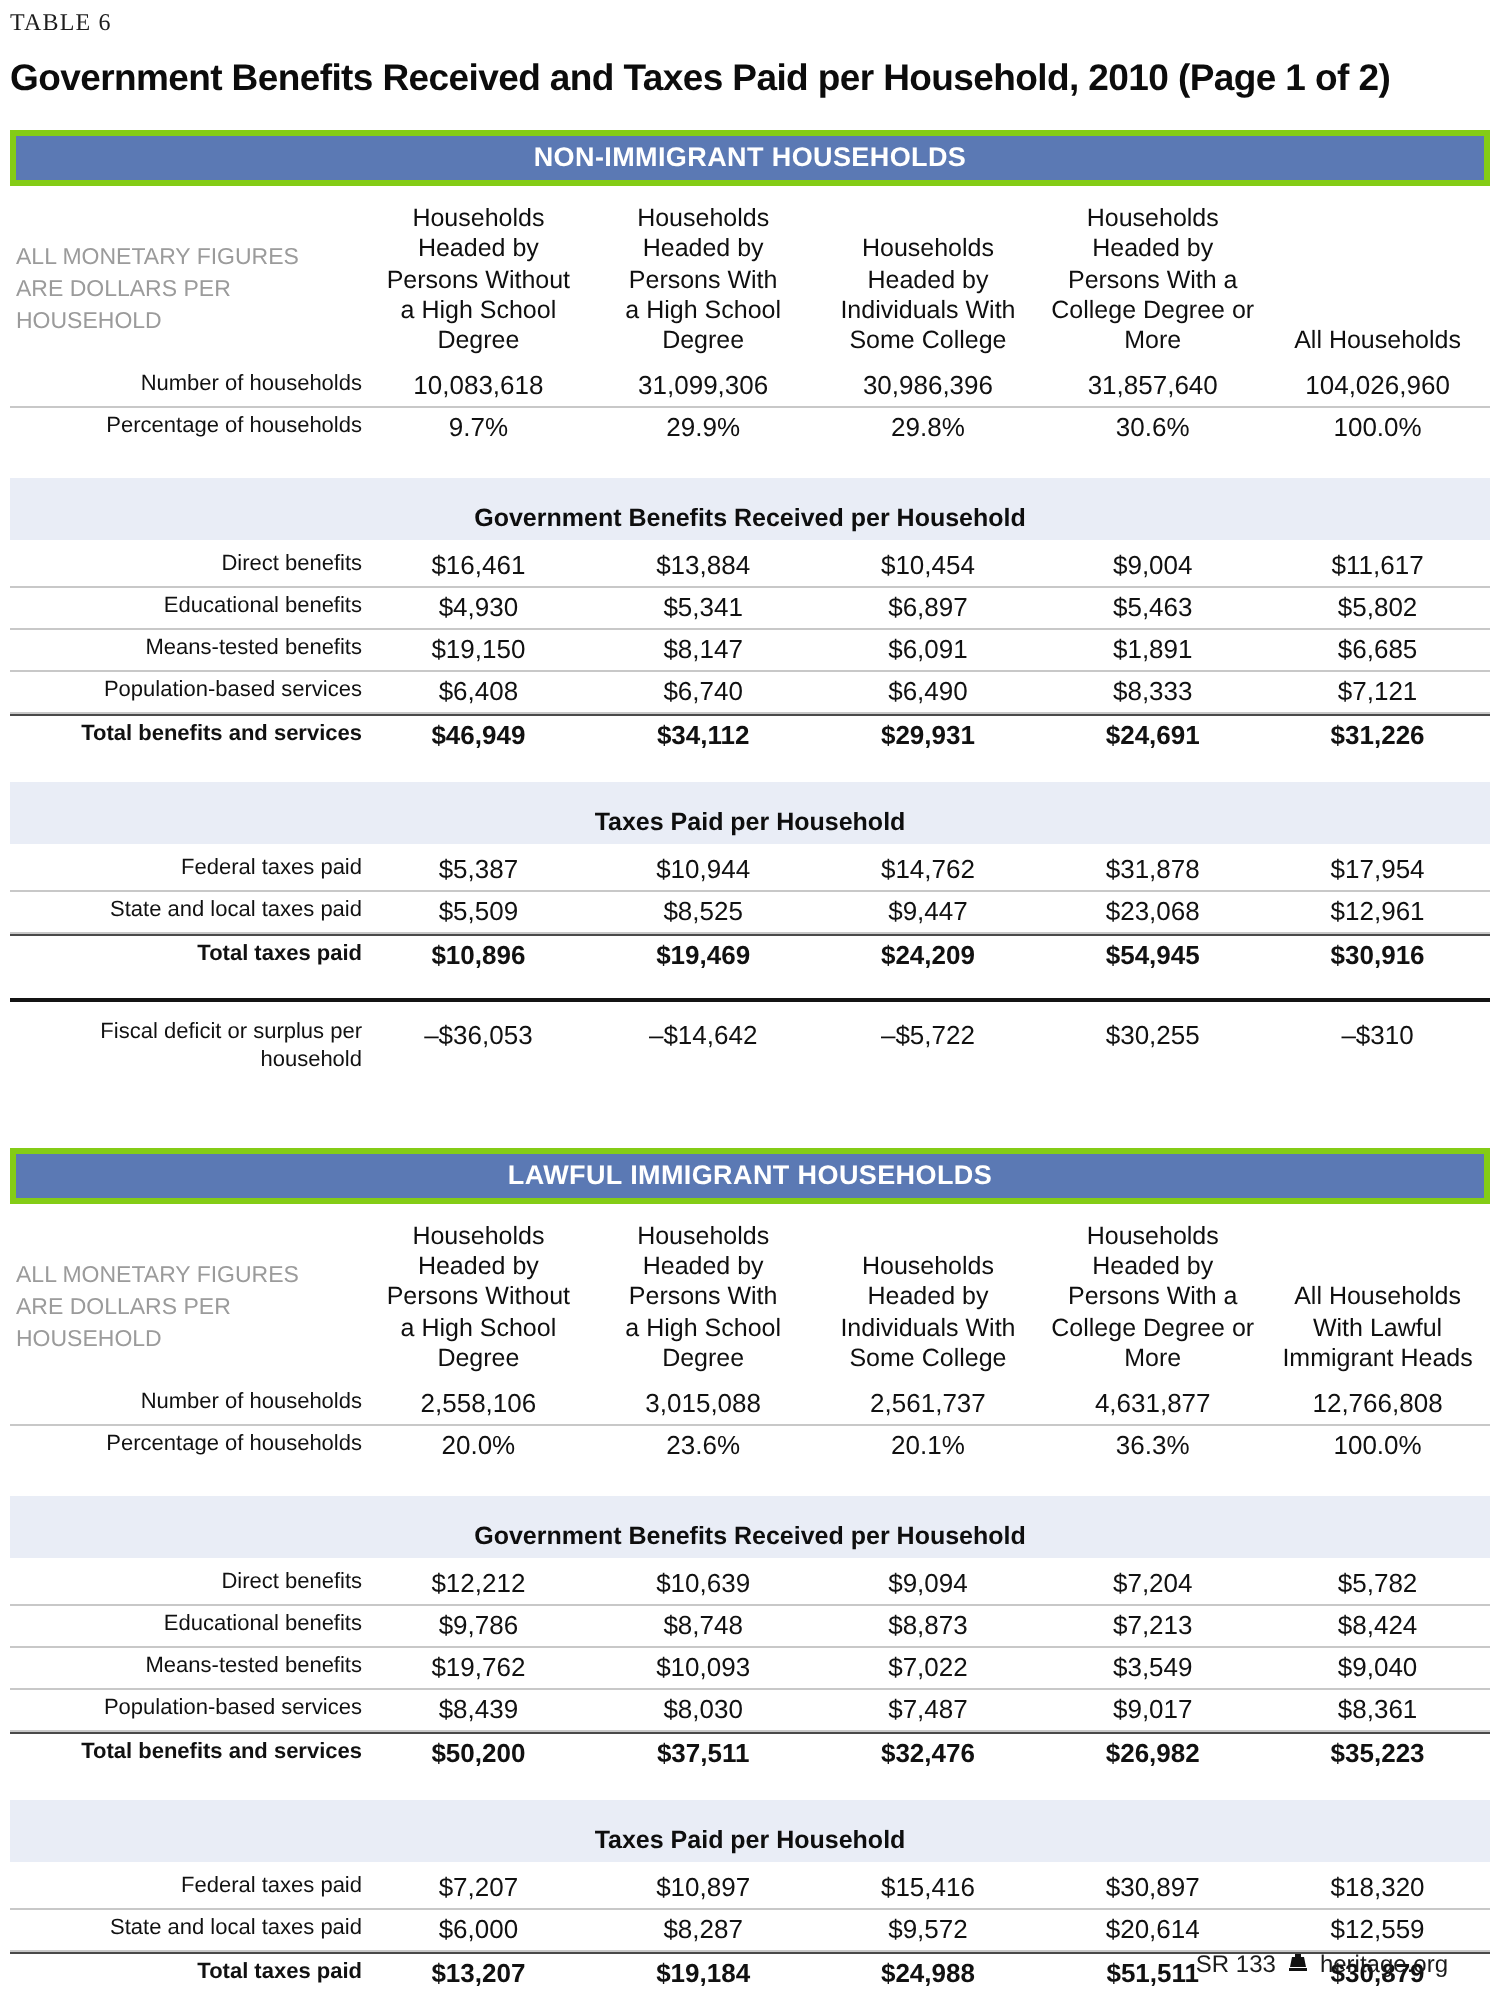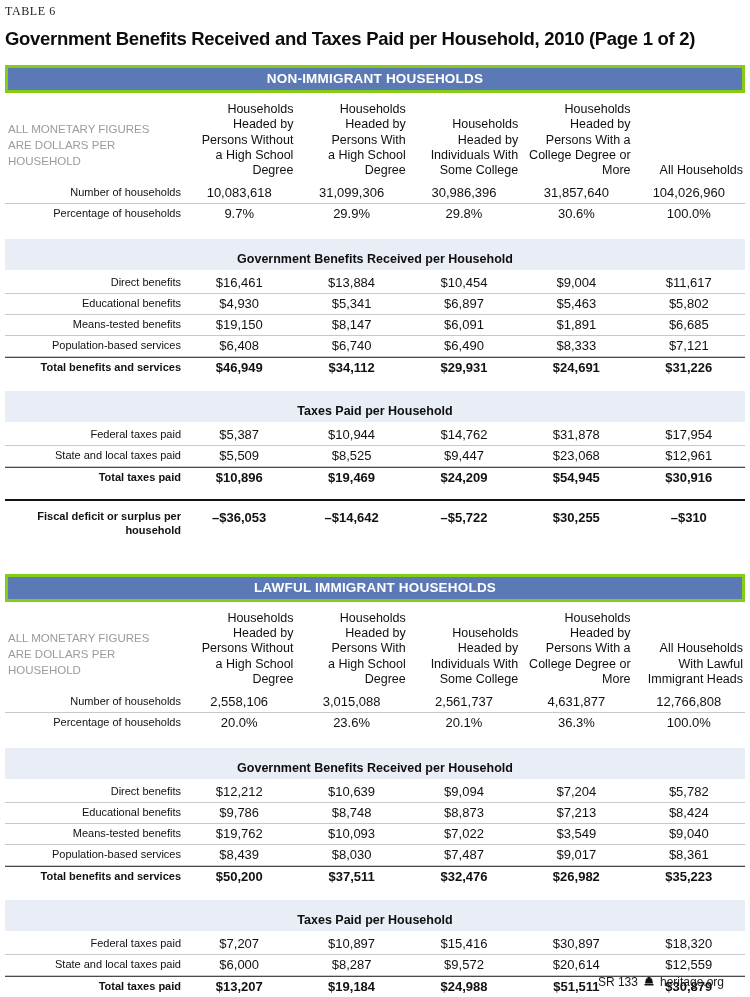--- a/index.html
+++ b/index.html
@@ -25,7 +25,7 @@
   col.cl{width:178px;}
   th.colhead{
     font-weight:normal;font-size:12.5px;line-height:1.22;vertical-align:bottom;
-    text-align:right;padding:9px 2px 5px;color:#0f0f0f;white-space:pre-line;
+    text-align:center;padding:9px 2px 5px;color:#0f0f0f;white-space:pre-line;
   }
   td.note{
     vertical-align:bottom;padding:0 14px 14px 3px;font-size:11.5px;line-height:1.4;

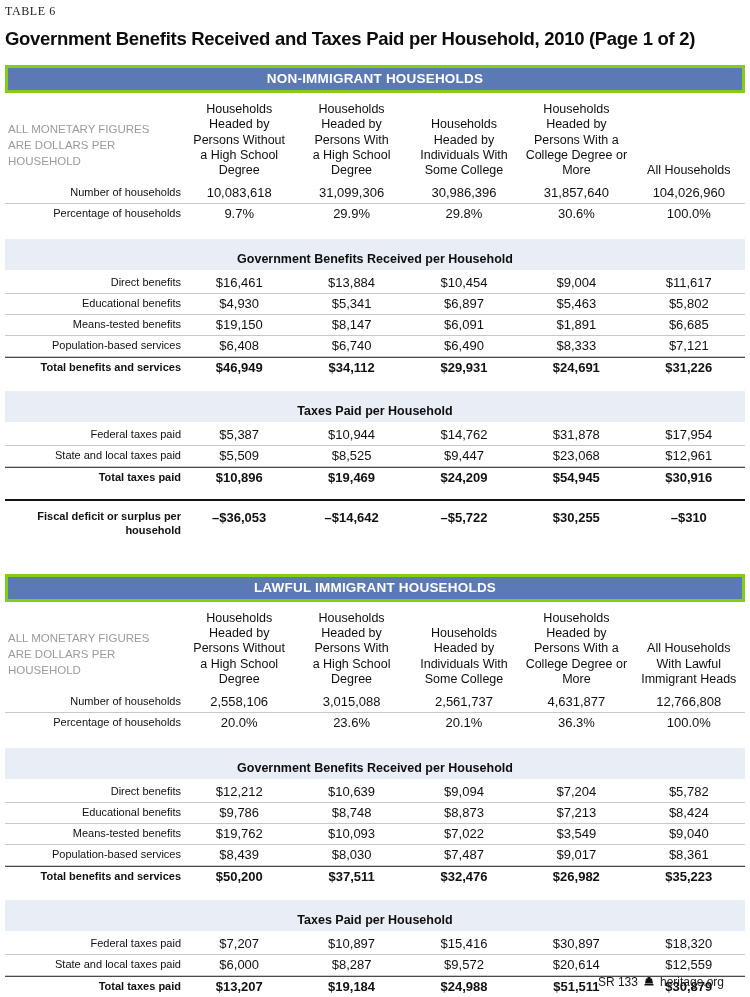--- a/index.html
+++ b/index.html
@@ -44,7 +44,7 @@
   }
   tr.sp > td{padding:0;border:none;line-height:0;font-size:0;}
   tr.fiscal > td{
-    font-weight:bold;border-top:2px solid #141414;padding-top:9px;
+    font-weight:normal;border-top:2px solid #141414;padding-top:9px;
     vertical-align:top;
   }
   .footer{

